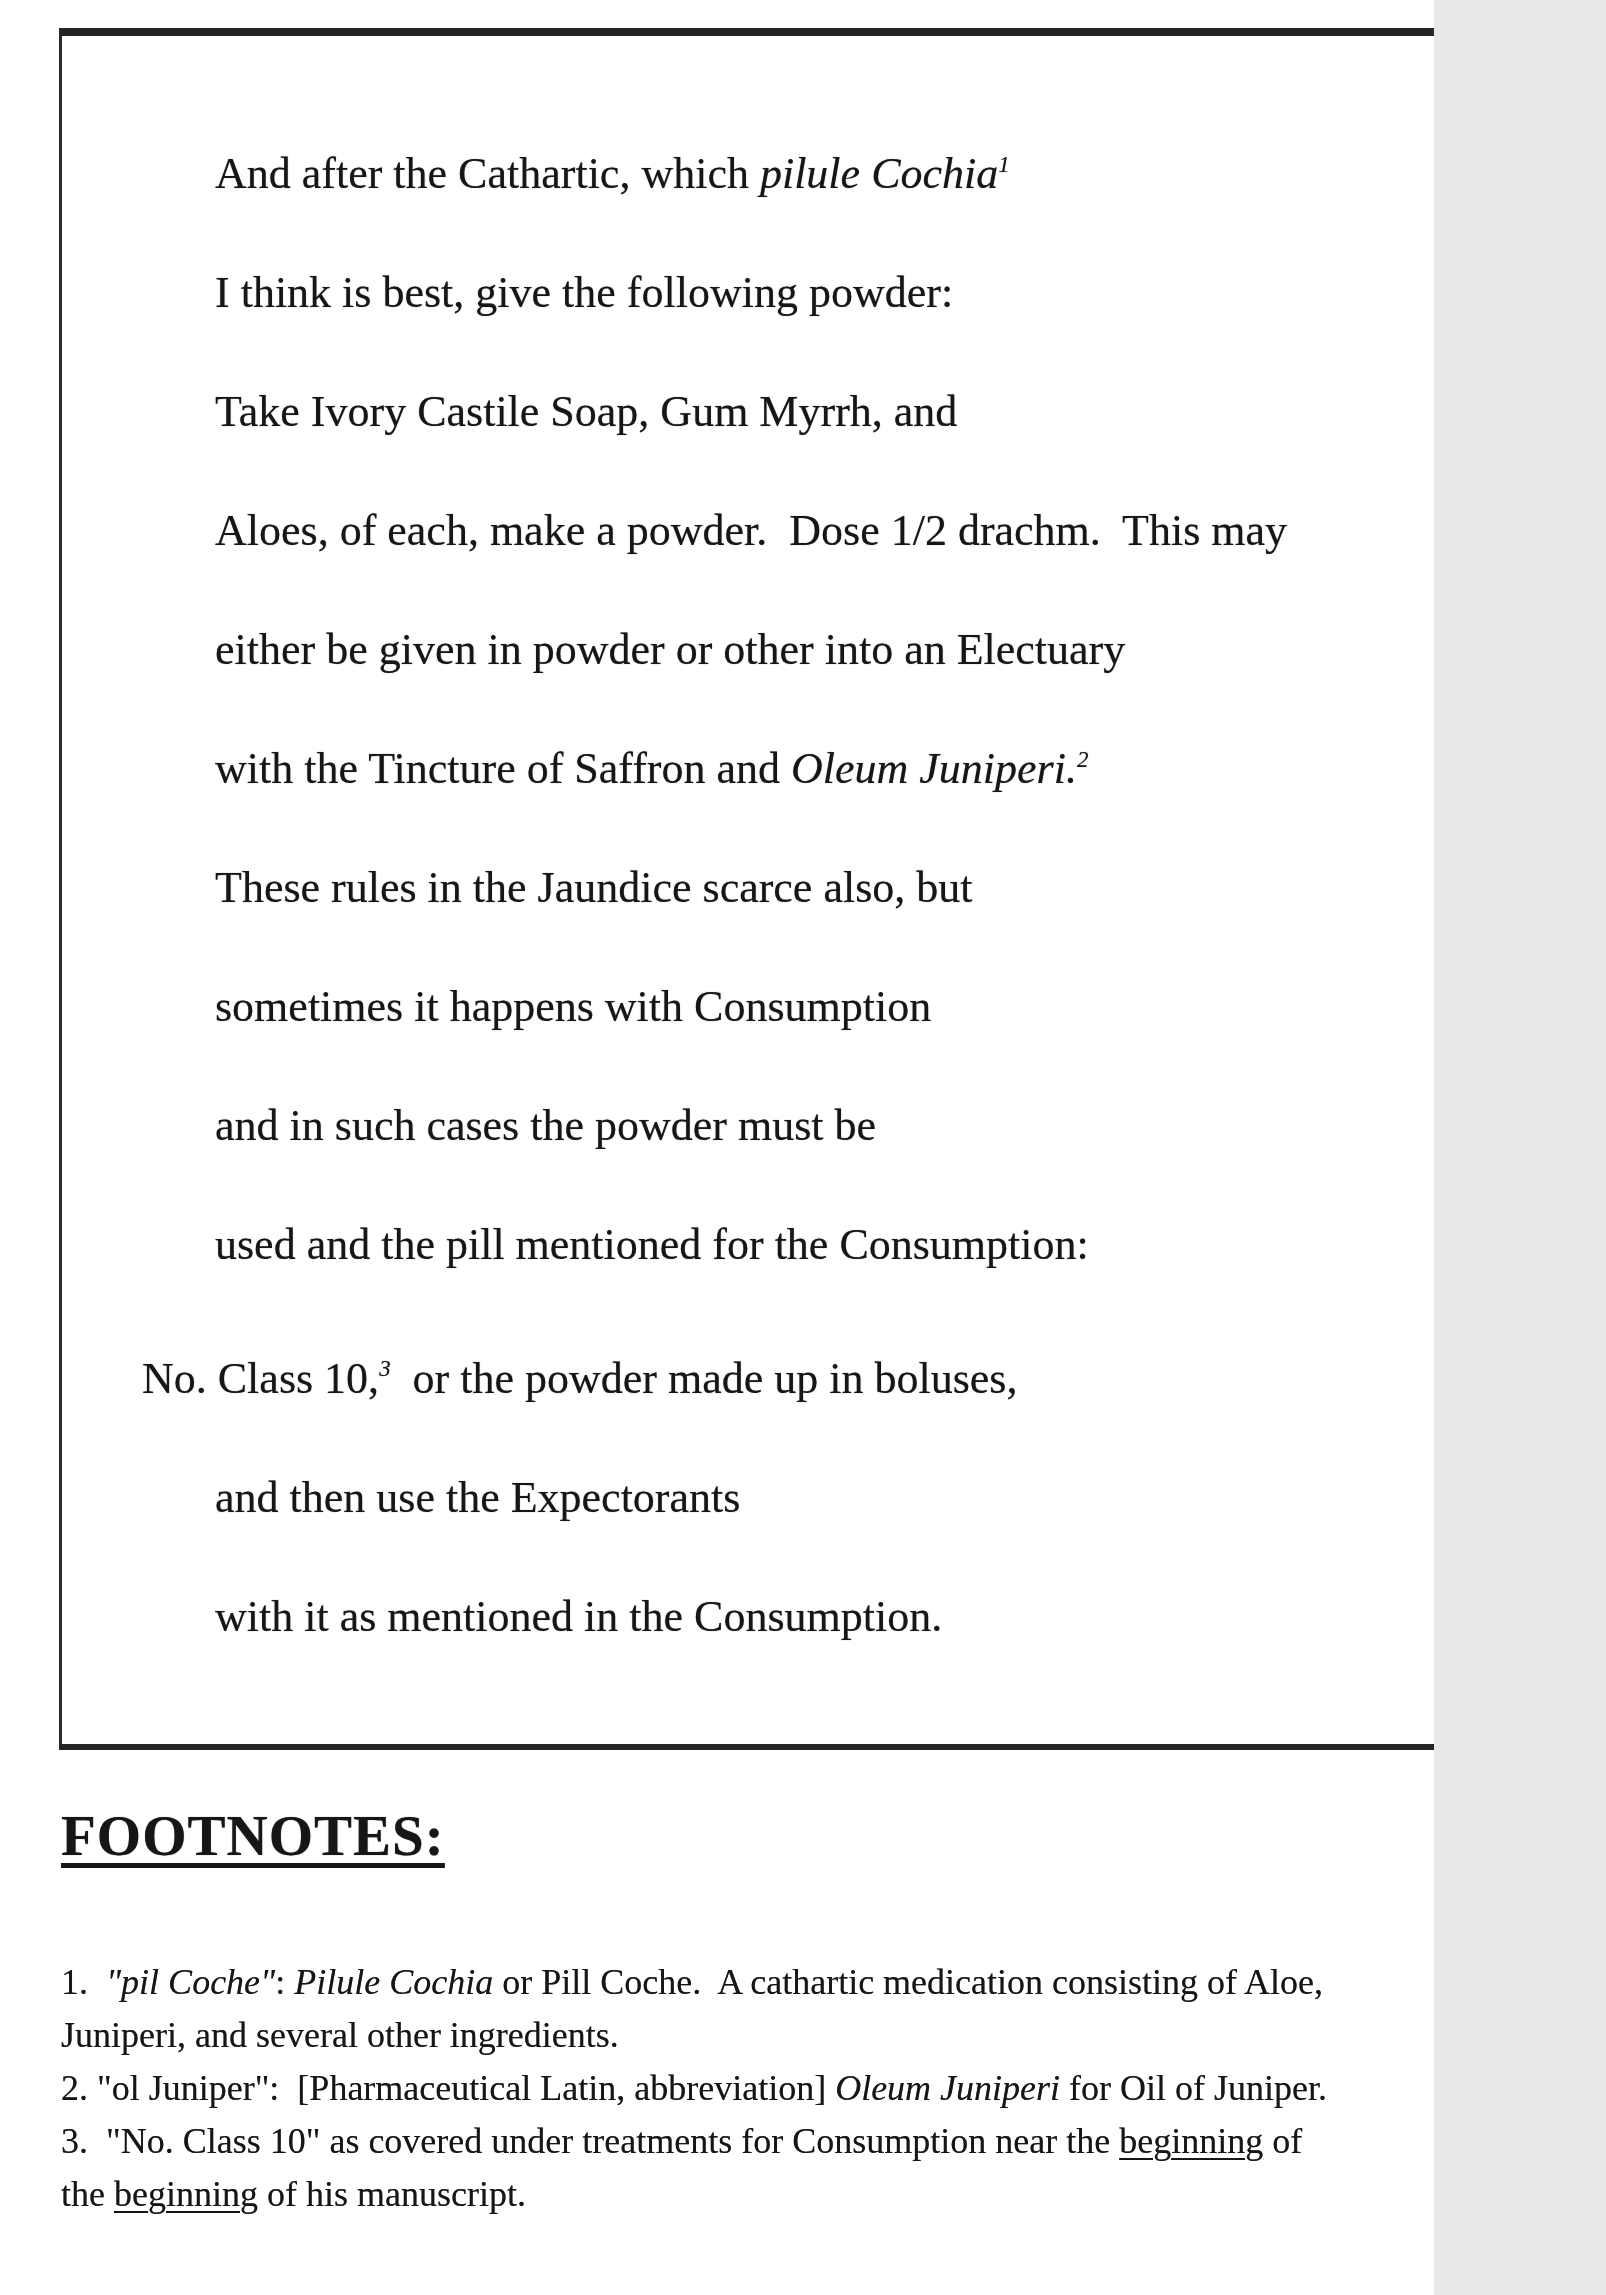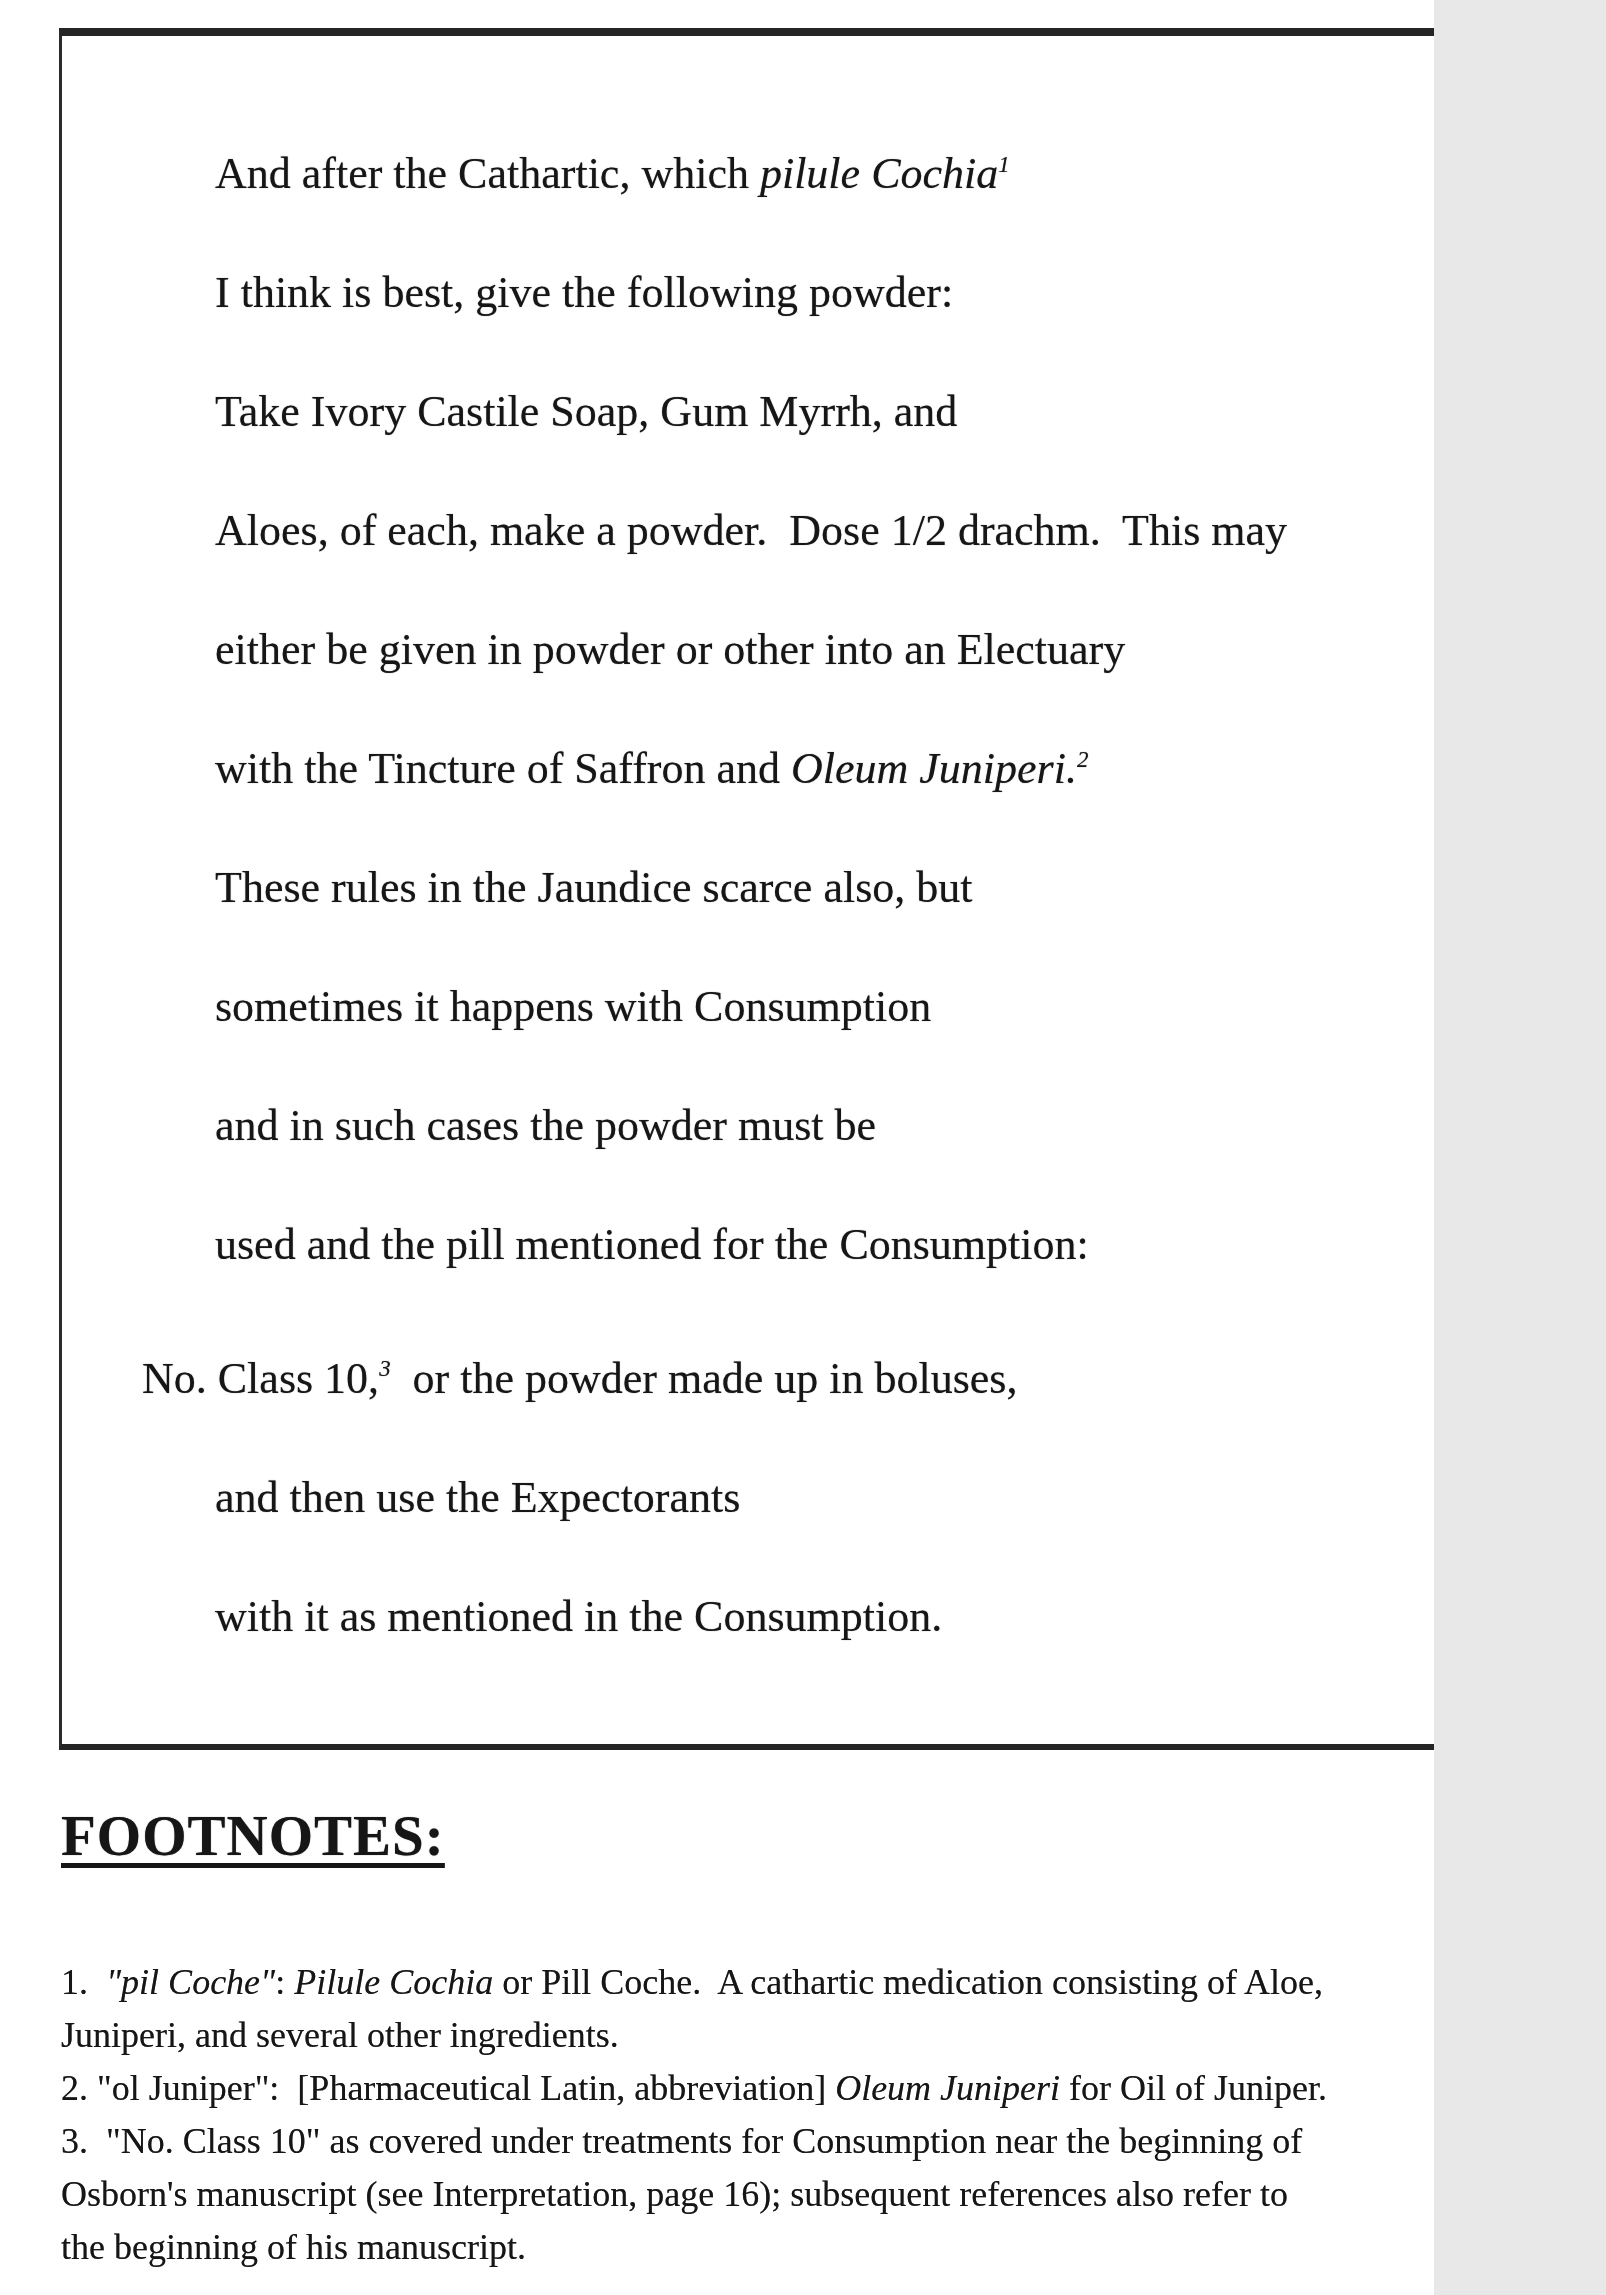--- a/index.html
+++ b/index.html
@@ -43,7 +43,7 @@
     top: -0.72em;
     line-height: 0;
   }
-  .u { text-decoration-thickness: 2.4px; text-underline-offset: 4.9px; }
+  .u { text-decoration: underline; text-decoration-thickness: 2.4px; text-underline-offset: 4.9px; }
 
   
   .footnotes {

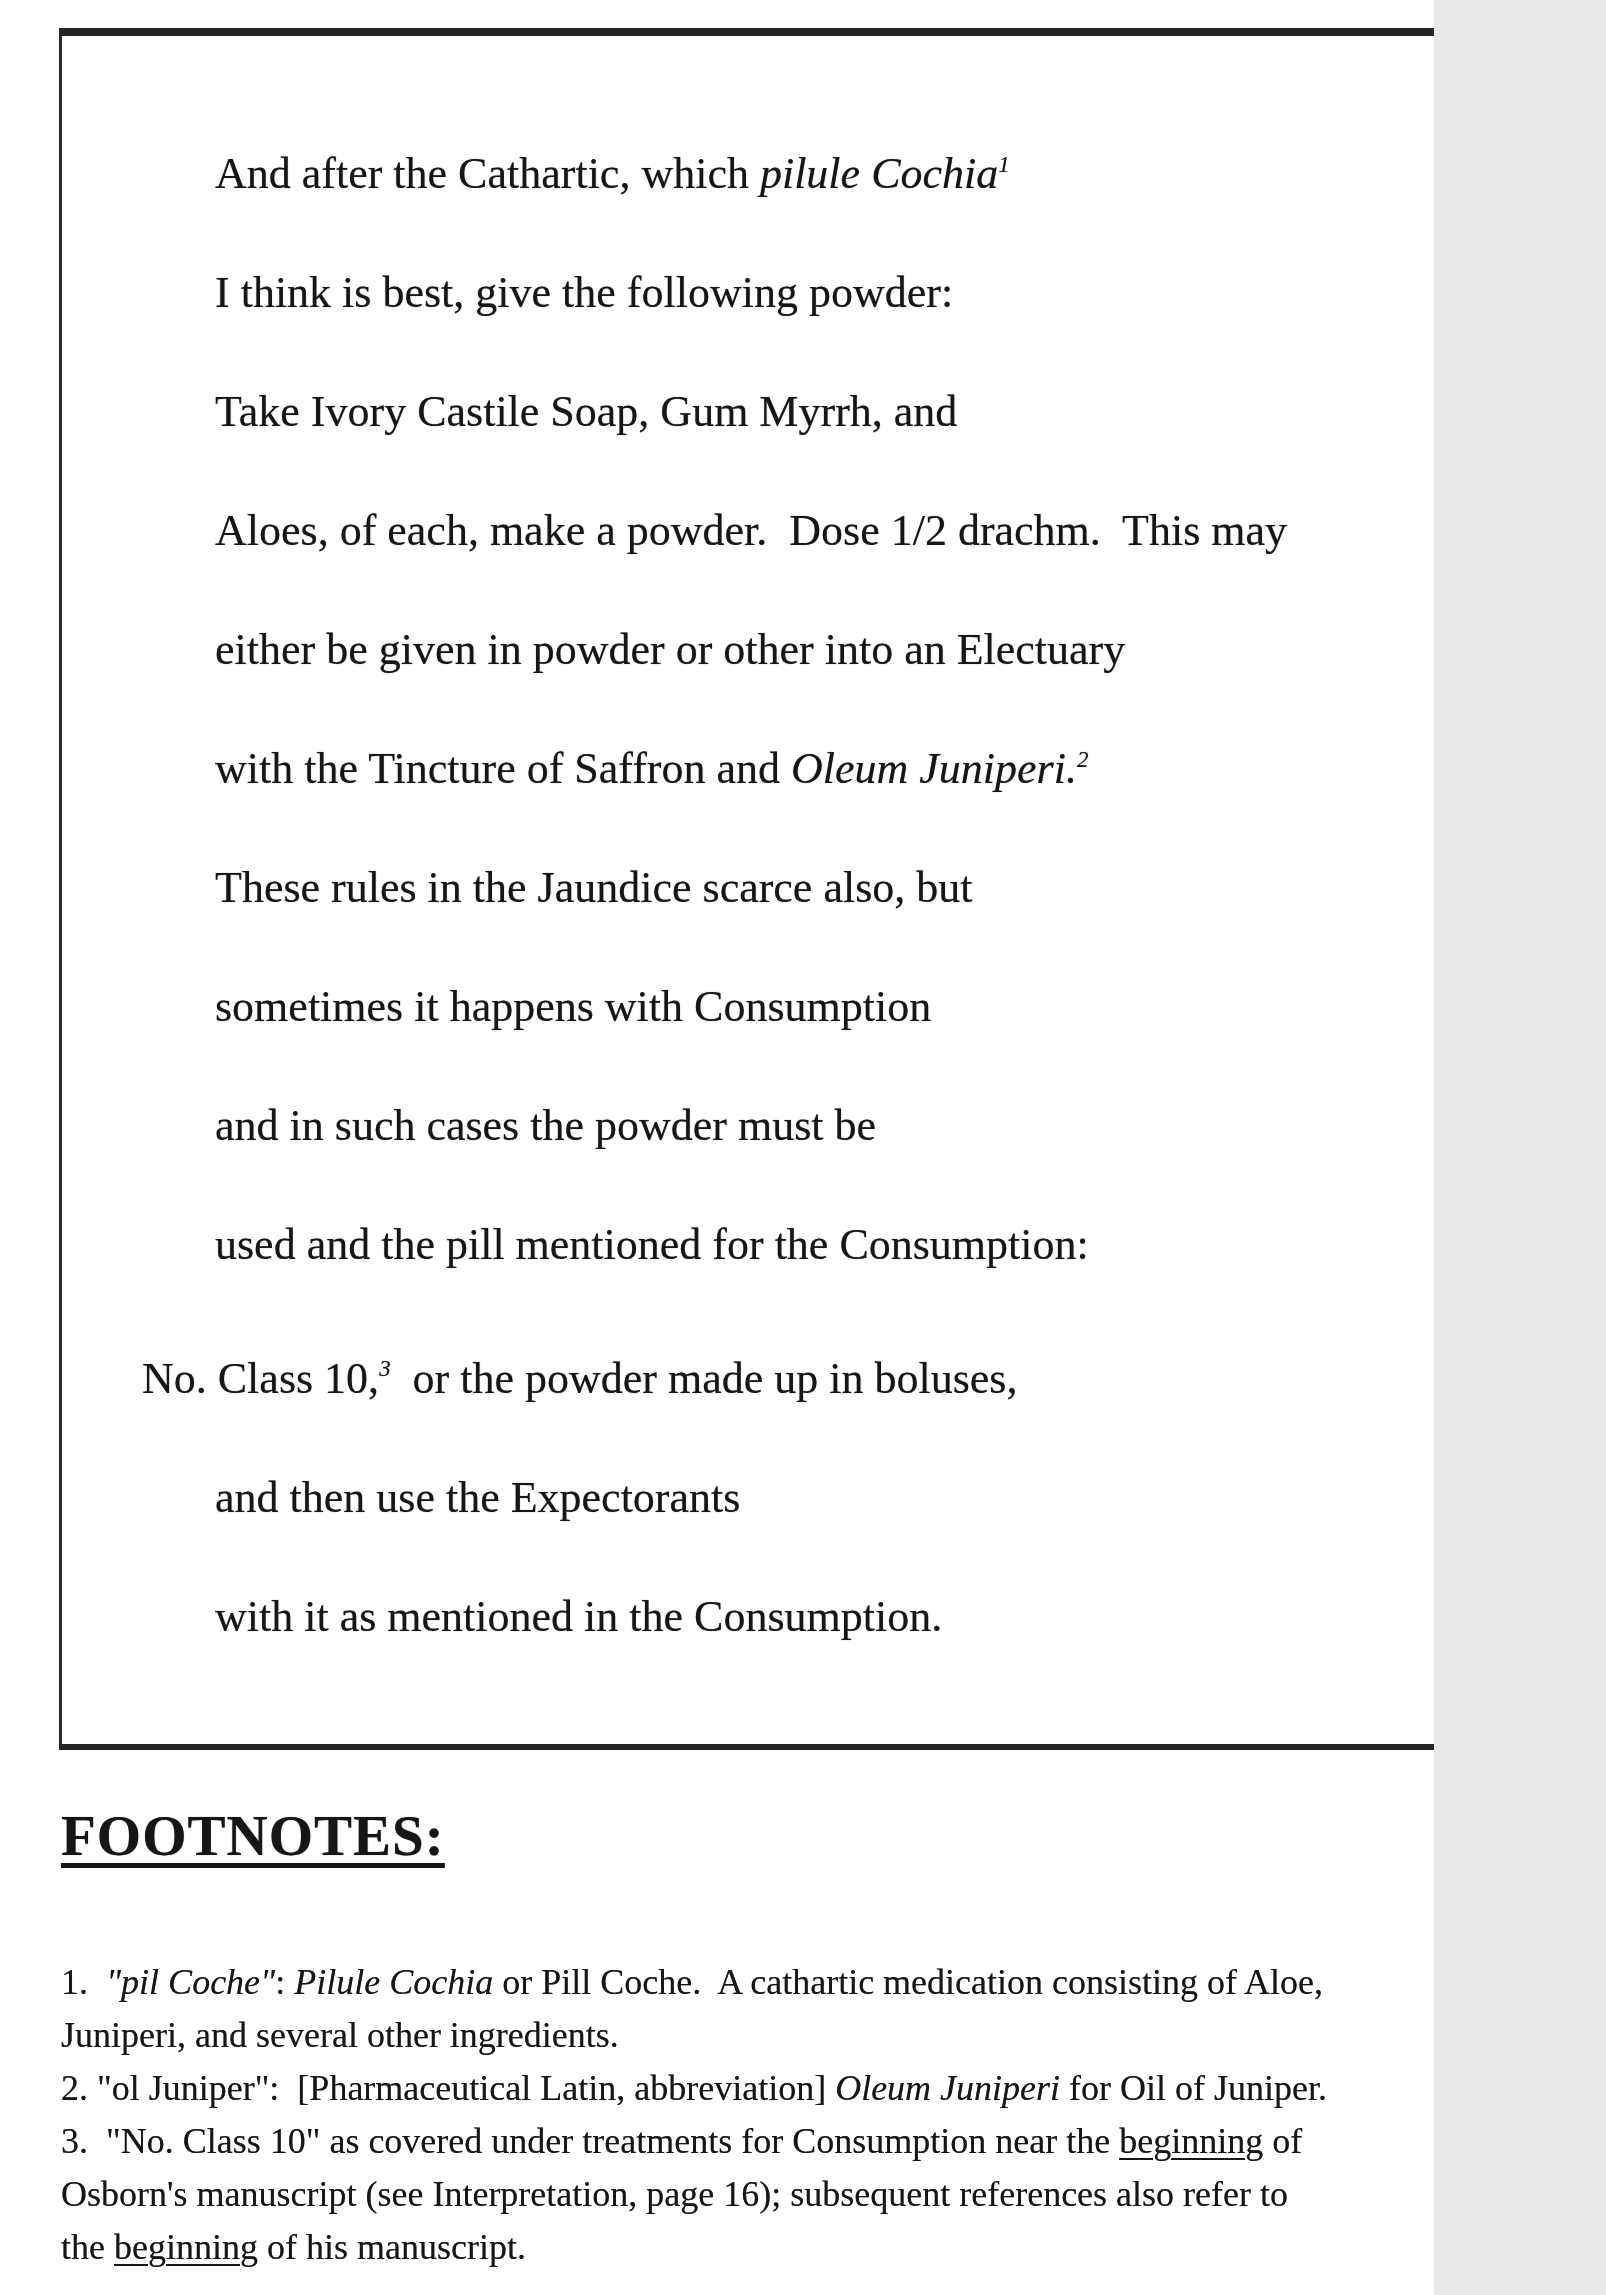--- a/index.html
+++ b/index.html
@@ -121,7 +121,6 @@
 
       <div class="fn-line"><span>3.  "No. Class 10" as covered under treatments for Consumption near the </span><span class="u">beginning</span><span> of</span></div>
 
-      <div class="fn-line"><span>Osborn's manuscript (see Interpretation, page 16); subsequent references also refer to</span></div>
 
       <div class="fn-line"><span>the </span><span class="u">beginning</span><span> of his manuscript.</span></div>
 

